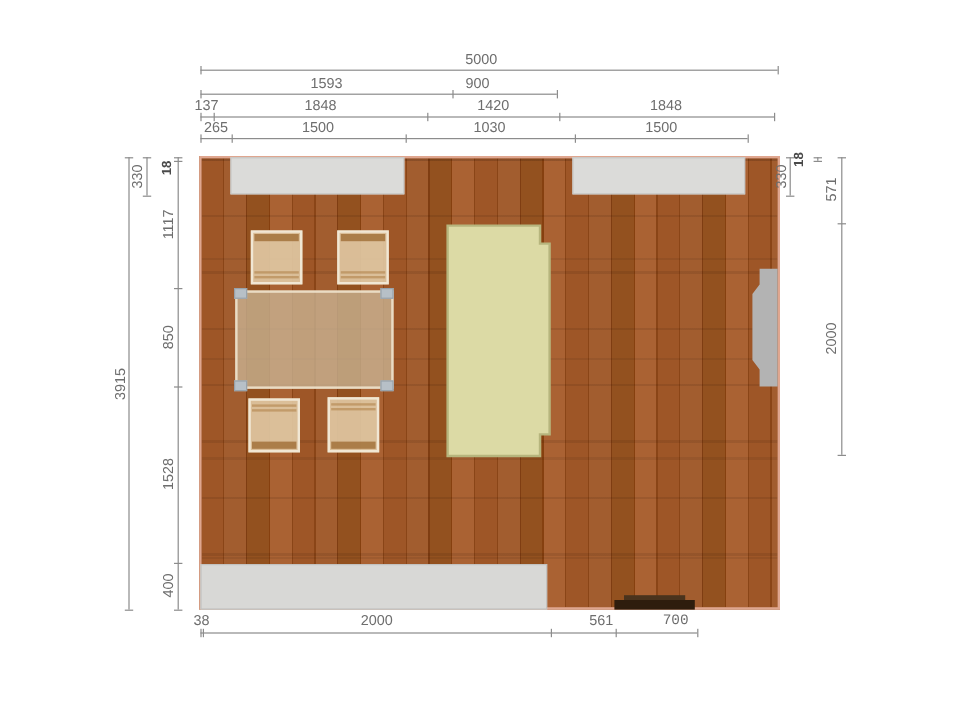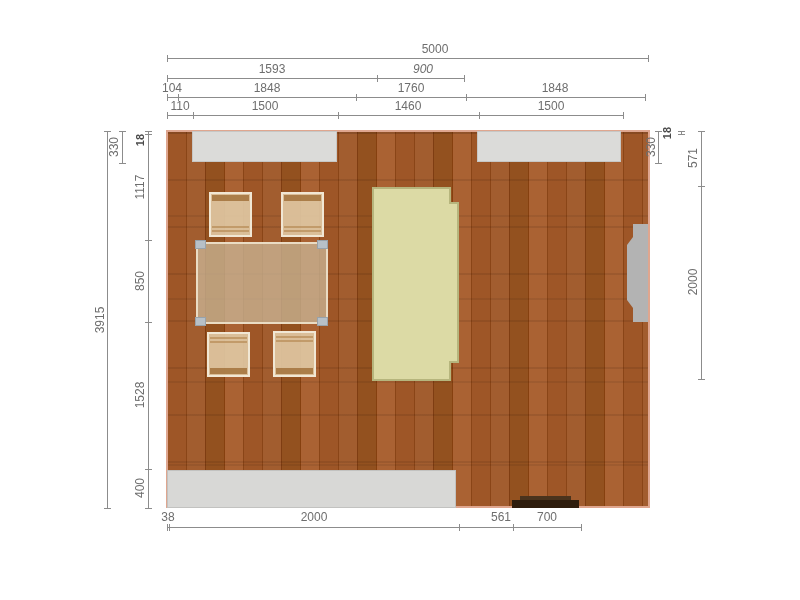--- a/index.html
+++ b/index.html
@@ -117,7 +117,7 @@
       <div class="dim-line h" style="left: 167px; top: 58px; width: 481px;"></div>
       <div class="dim-tick h" style="left: 167px; top: 55px;"></div>
       <div class="dim-tick h" style="left: 648px; top: 55px;"></div>
-      <span class="dim-label" style="left: 415px; top: 49px; padding-left: 40px;">5000</span>
+      <span class="dim-label" style="left: 381px; top: 49px; padding-left: 40px;">5000</span>
       <div class="dim-line h" style="left: 167px; top: 78px; width: 297px;"></div>
       <div class="dim-tick h" style="left: 167px; top: 75px;"></div>
       <div class="dim-tick h" style="left: 377px; top: 75px;"></div>

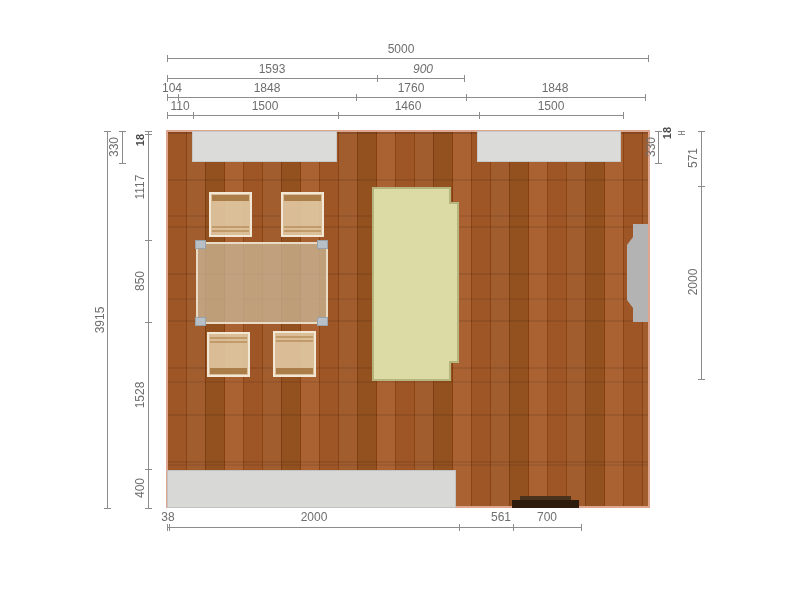--- a/index.html
+++ b/index.html
@@ -123,7 +123,7 @@
       <div class="dim-tick h" style="left: 377px; top: 75px;"></div>
       <div class="dim-tick h" style="left: 464px; top: 75px;"></div>
       <span class="dim-label" style="left: 272px; top: 69px;">1593</span>
-      <span class="dim-label" style="left: 423px; top: 69px; font-style: italic;">900</span>
+      <span class="dim-label" style="left: 398px; top: 69px;">900</span>
       <div class="dim-line h" style="left: 167px; top: 97px; width: 478px;"></div>
       <div class="dim-tick h" style="left: 167px; top: 94px;"></div>
       <div class="dim-tick h" style="left: 178px; top: 94px;"></div>

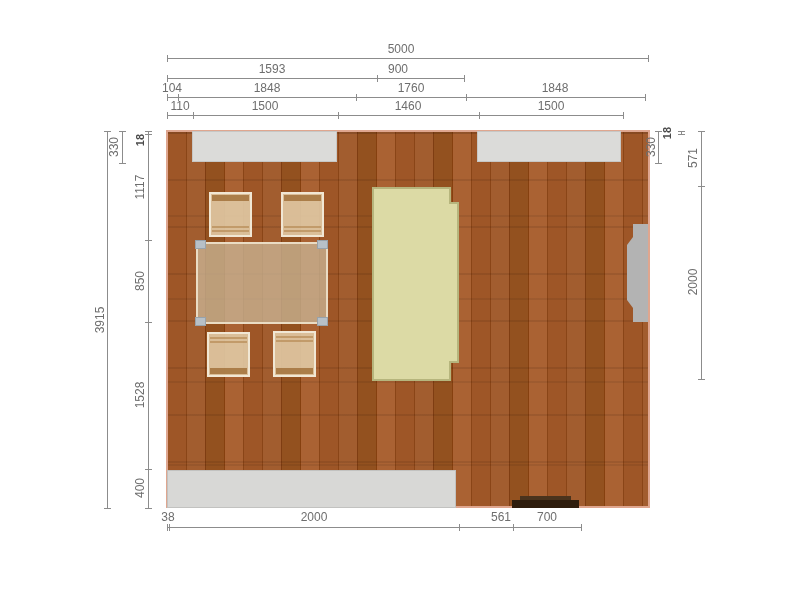--- a/index.html
+++ b/index.html
@@ -130,7 +130,7 @@
       <div class="dim-tick h" style="left: 356px; top: 94px;"></div>
       <div class="dim-tick h" style="left: 466px; top: 94px;"></div>
       <div class="dim-tick h" style="left: 645px; top: 94px;"></div>
-      <span class="dim-label" style="left: 172px; top: 88px;">104</span>
+      <span class="dim-label" style="left: 172px; top: 88px;">137</span>
       <span class="dim-label" style="left: 267px; top: 88px;">1848</span>
       <span class="dim-label" style="left: 411px; top: 88px;">1760</span>
       <span class="dim-label" style="left: 555px; top: 88px;">1848</span>

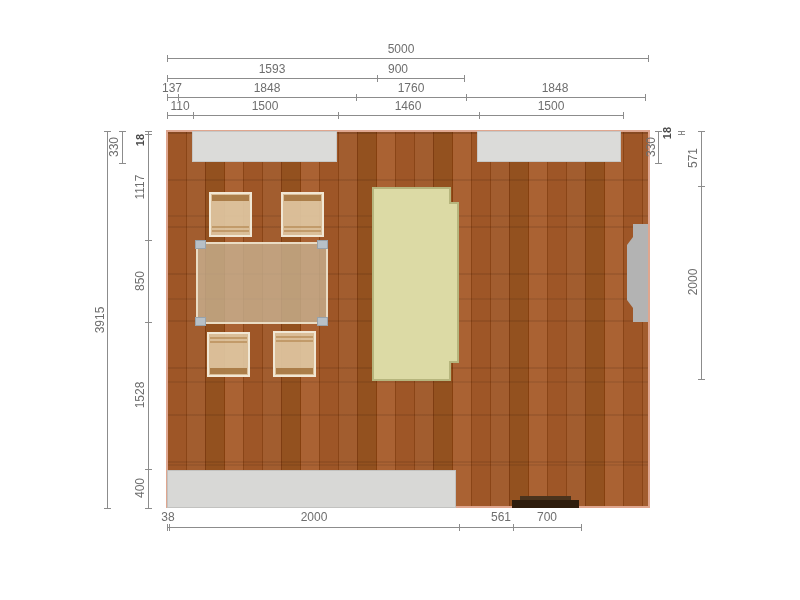--- a/index.html
+++ b/index.html
@@ -132,7 +132,7 @@
       <div class="dim-tick h" style="left: 645px; top: 94px;"></div>
       <span class="dim-label" style="left: 172px; top: 88px;">137</span>
       <span class="dim-label" style="left: 267px; top: 88px;">1848</span>
-      <span class="dim-label" style="left: 411px; top: 88px;">1760</span>
+      <span class="dim-label" style="left: 411px; top: 88px;">1420</span>
       <span class="dim-label" style="left: 555px; top: 88px;">1848</span>
       <div class="dim-line h" style="left: 167px; top: 115px; width: 456px;"></div>
       <div class="dim-tick h" style="left: 167px; top: 112px;"></div>

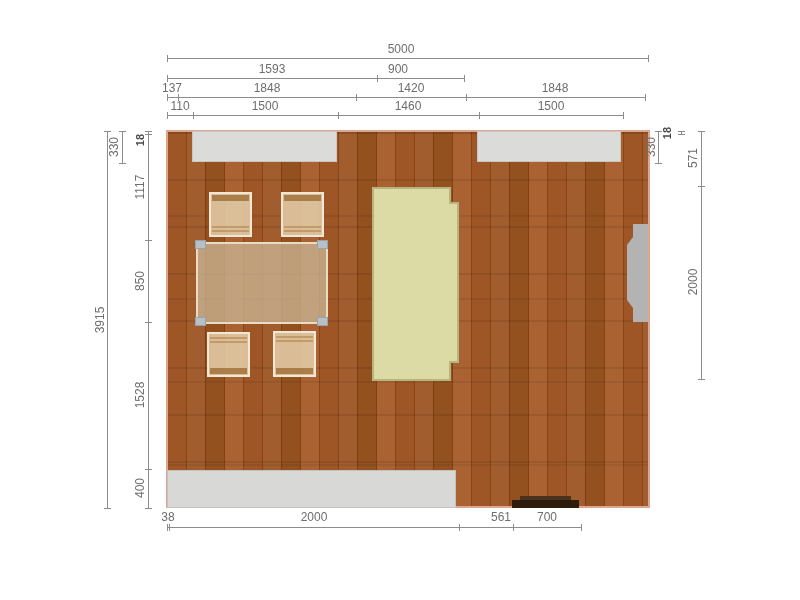--- a/index.html
+++ b/index.html
@@ -140,7 +140,7 @@
       <div class="dim-tick h" style="left: 338px; top: 112px;"></div>
       <div class="dim-tick h" style="left: 479px; top: 112px;"></div>
       <div class="dim-tick h" style="left: 623px; top: 112px;"></div>
-      <span class="dim-label" style="left: 180px; top: 106px;">110</span>
+      <span class="dim-label" style="left: 180px; top: 106px;">265</span>
       <span class="dim-label" style="left: 265px; top: 106px;">1500</span>
       <span class="dim-label" style="left: 408px; top: 106px;">1460</span>
       <span class="dim-label" style="left: 551px; top: 106px;">1500</span>

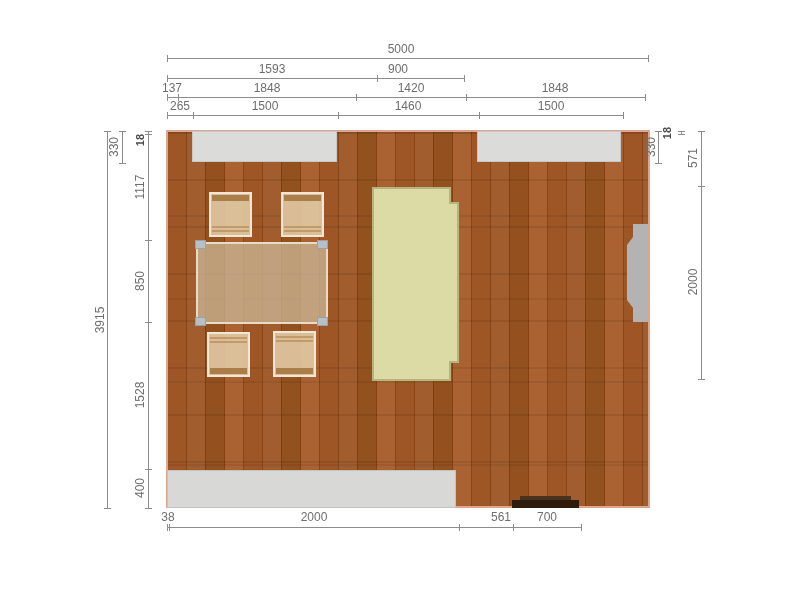--- a/index.html
+++ b/index.html
@@ -142,7 +142,7 @@
       <div class="dim-tick h" style="left: 623px; top: 112px;"></div>
       <span class="dim-label" style="left: 180px; top: 106px;">265</span>
       <span class="dim-label" style="left: 265px; top: 106px;">1500</span>
-      <span class="dim-label" style="left: 408px; top: 106px;">1460</span>
+      <span class="dim-label" style="left: 408px; top: 106px;">1030</span>
       <span class="dim-label" style="left: 551px; top: 106px;">1500</span>
       <div class="dim-line h" style="left: 167px; top: 527px; width: 414px;"></div>
       <div class="dim-tick h" style="left: 167px; top: 524px;"></div>

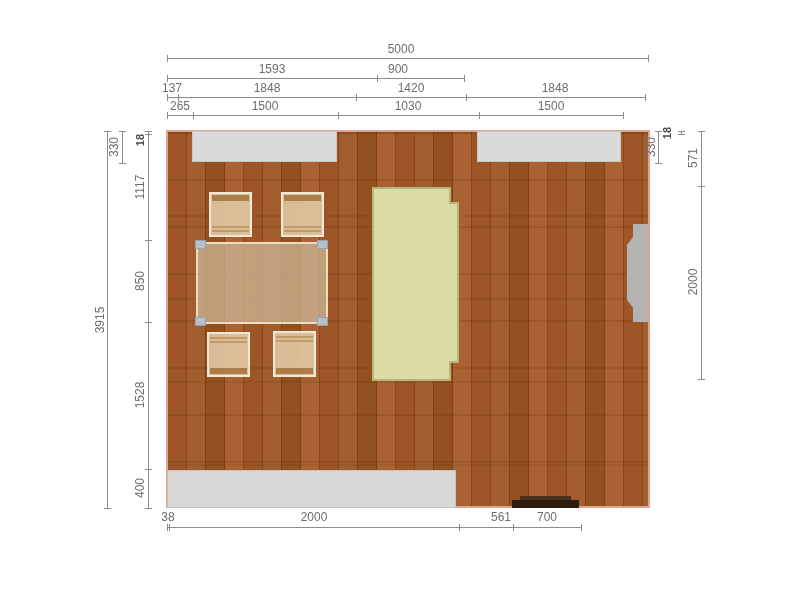--- a/index.html
+++ b/index.html
@@ -153,7 +153,7 @@
       <span class="dim-label" style="left: 168px; top: 517px;">38</span>
       <span class="dim-label" style="left: 314px; top: 517px;">2000</span>
       <span class="dim-label" style="left: 486px; top: 517px; padding-left: 30px;">561</span>
-      <span class="dim-label" style="left: 547px; top: 517px;">700</span>
+      <span class="dim-label" style="left: 563px; top: 517px; font-family: Liberation Mono, monospace;">700</span>
       <div class="dim-line v" style="left: 107px; top: 131px; height: 377px;"></div>
       <div class="dim-tick v" style="left: 104px; top: 131px;"></div>
       <div class="dim-tick v" style="left: 104px; top: 508px;"></div>

